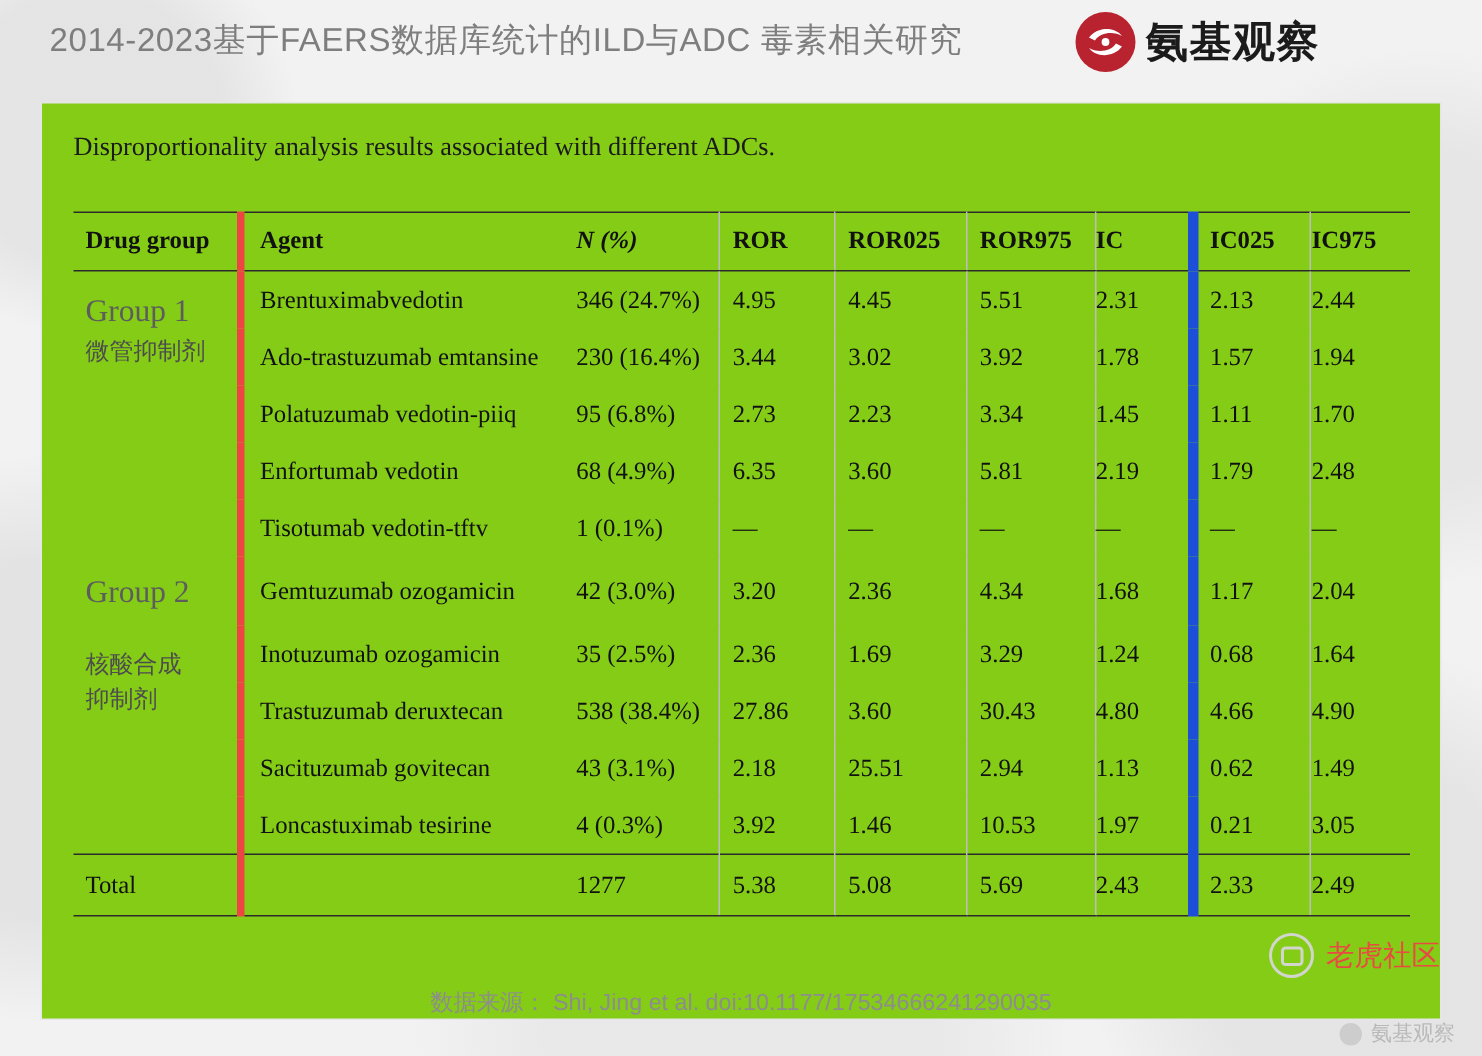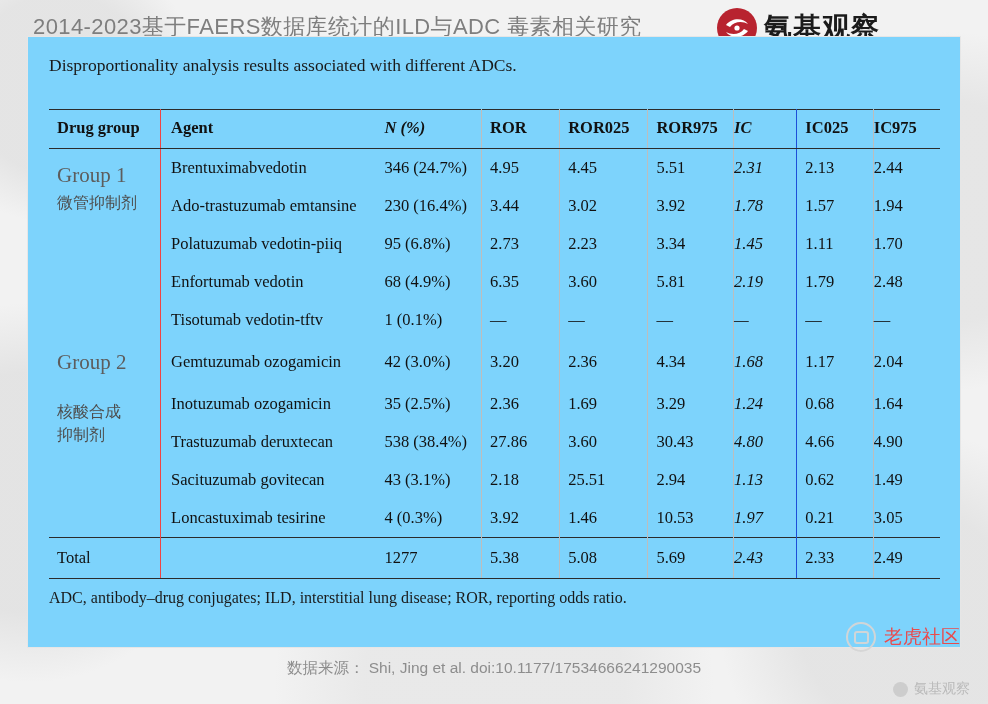--- a/index.html
+++ b/index.html
@@ -75,10 +75,10 @@
   .card {
     position: absolute;
     left: 28px;
-    top: 37px;
+    top: 69px;
     width: 932px;
     height: 610px;
-    background: #7dd3fc;
+    background: #84cc16;
     box-shadow: 0 0 0 1px #e6e6e6;
   }
   .caption {

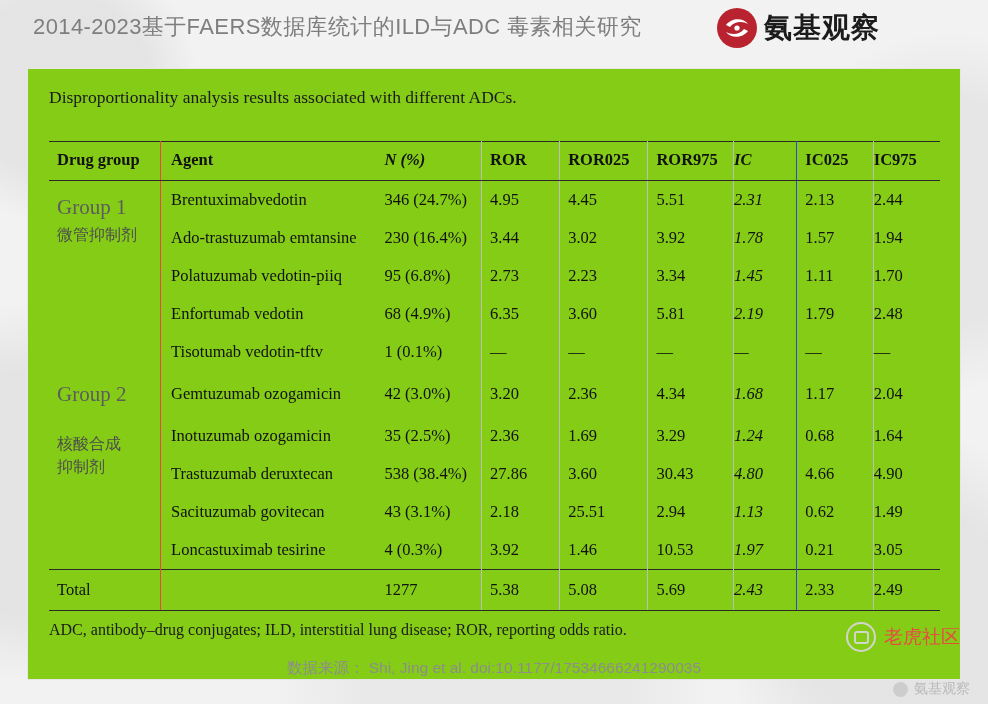--- a/index.html
+++ b/index.html
@@ -127,7 +127,7 @@
   }
   
   table.data th.c-group, table.data td.c-group {
-    border-right: 1px solid #ef4444;
+    border-right: 5px solid #ef4444;
     width: 122px;
     padding-left: 8px;
   }

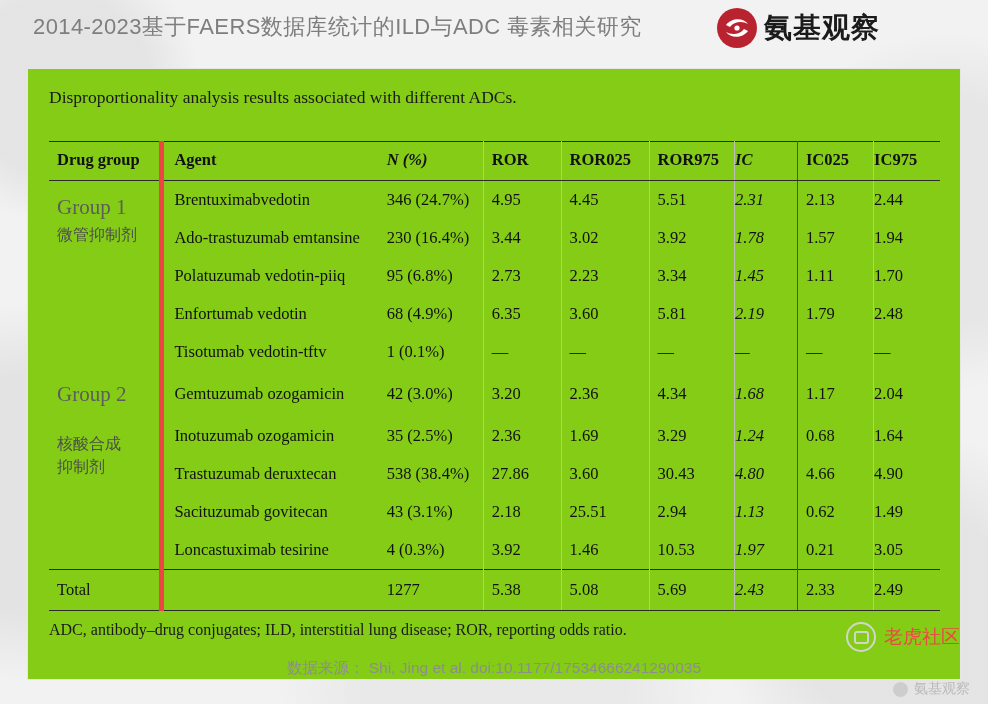--- a/index.html
+++ b/index.html
@@ -136,7 +136,7 @@
   table.data th.c-ror,   table.data td.c-ror   { width: 78px; border-right: 1px solid #bdbdbd; padding-left: 8px; font-family: Liberation Serif, serif;}
   table.data th.c-ror025,table.data td.c-ror025{ width: 80px; border-right: 1px solid #bdbdbd; padding-left: 8px;}
   table.data th.c-ror975,table.data td.c-ror975{ width: 76px; border-right: 1px solid #bdbdbd; padding-left: 8px;}
-  table.data th.c-ic,    table.data td.c-ic    { width: 72px; border-right: 1px solid #1d4ed8; padding-left: 0; font-style: italic;}
+  table.data th.c-ic,    table.data td.c-ic    { width: 72px; border-right: 7px solid #1d4ed8; padding-left: 0;}
   table.data th.c-ic025, table.data td.c-ic025 { width: 72px; border-right: 1px solid #bdbdbd; padding-left: 8px;}
   table.data th.c-ic975, table.data td.c-ic975 { width: 70px; padding-left: 0;}
 

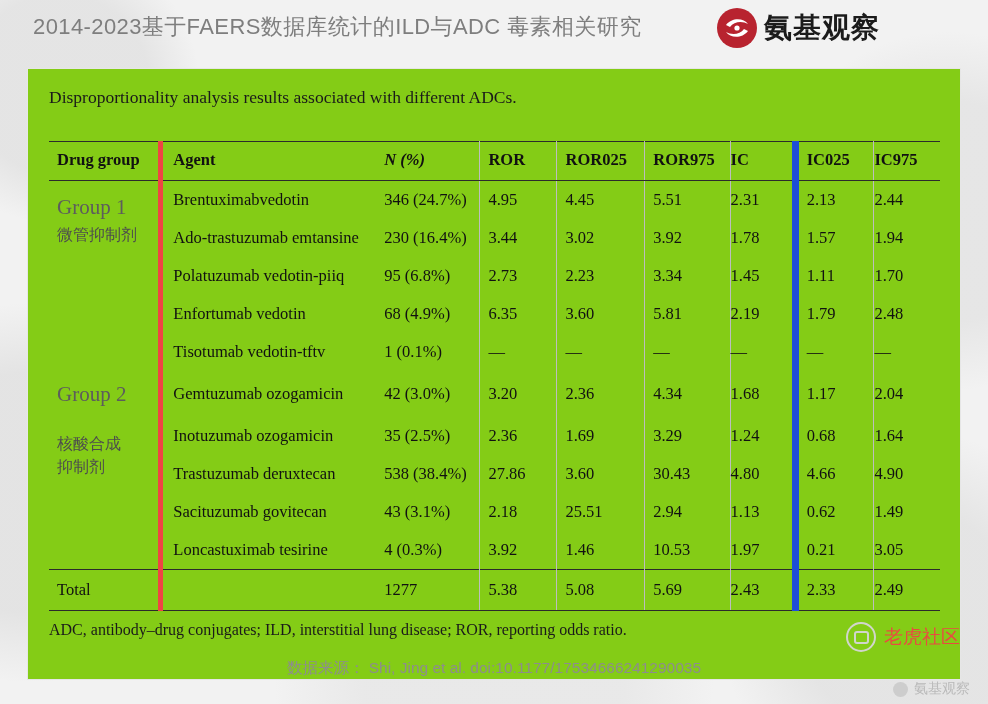--- a/index.html
+++ b/index.html
@@ -383,7 +383,6 @@
     </tbody>
   </table>
 
-  <div class="footnote">ADC, antibody–drug conjugates; ILD, interstitial lung disease; ROR, reporting odds ratio.</div>
 </div>
 
 <div class="source">数据来源： Shi, Jing et al. doi:10.1177/17534666241290035</div>

